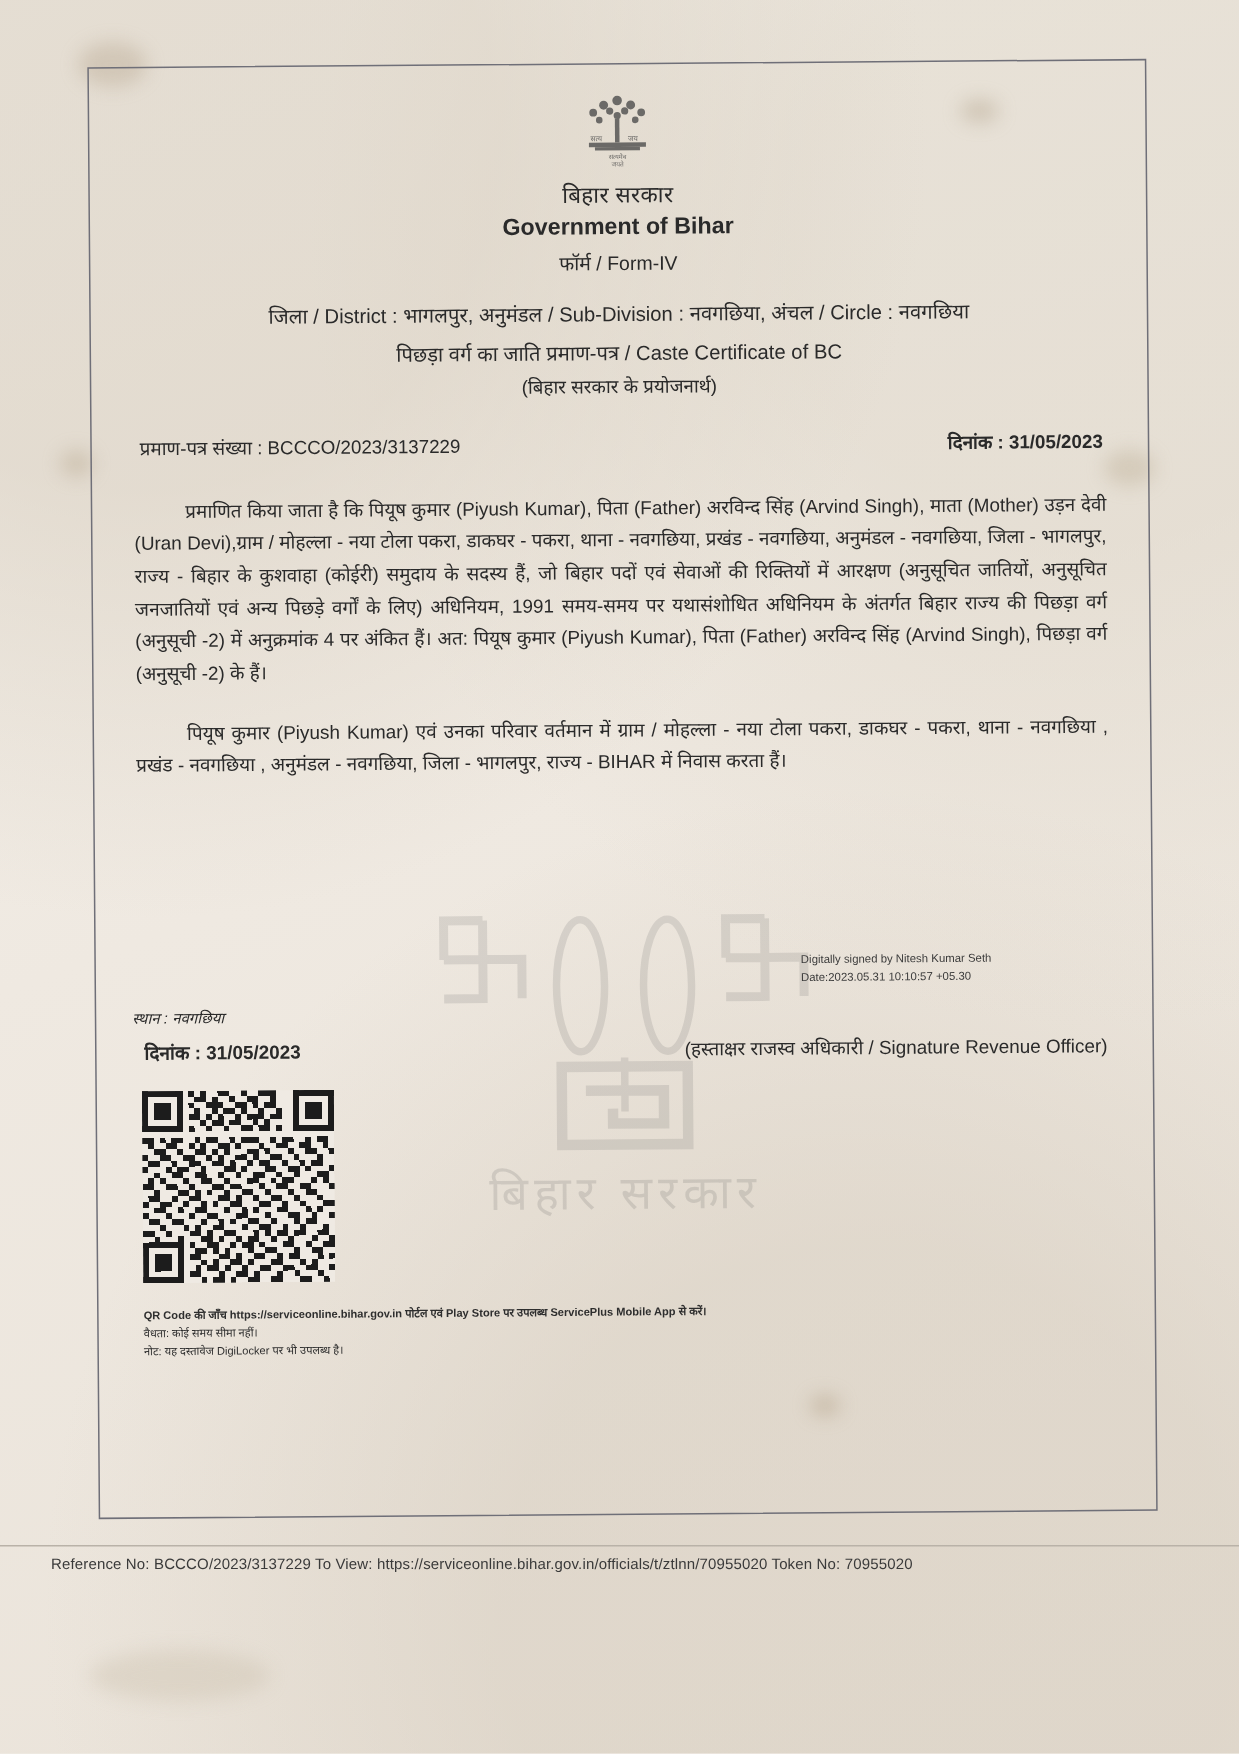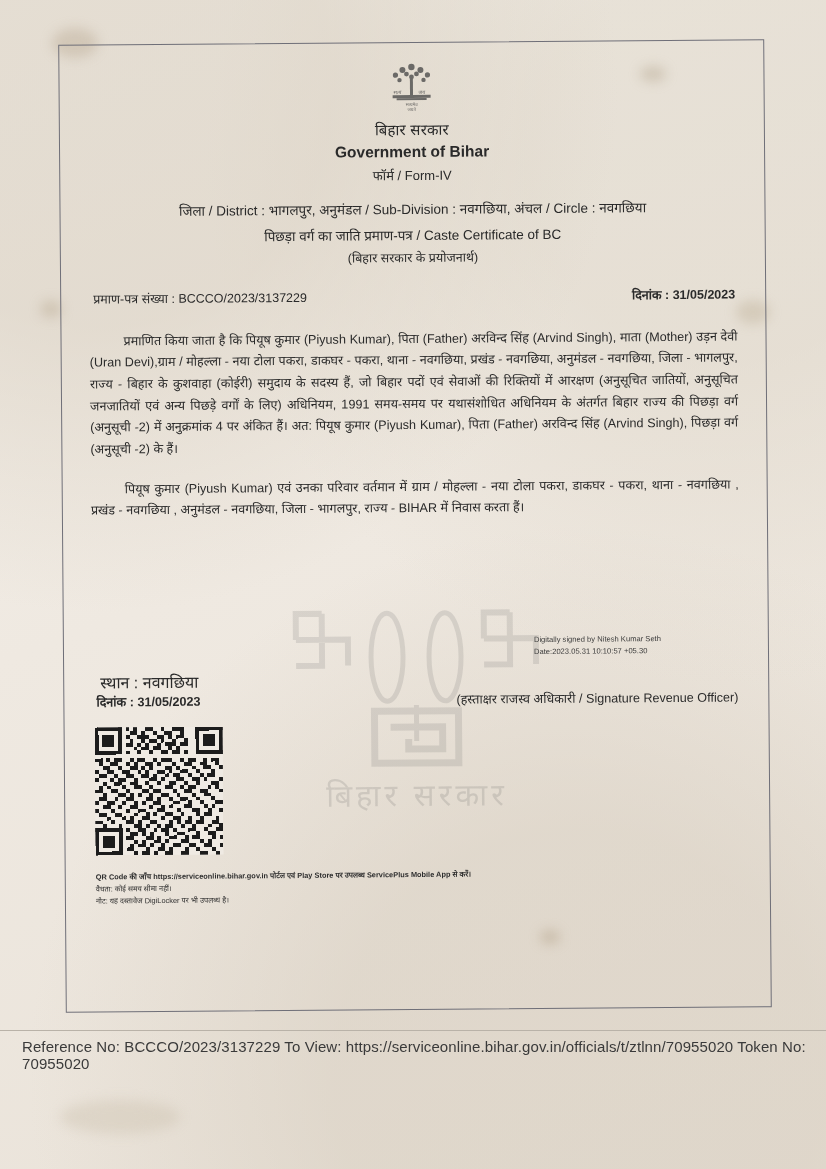--- a/index.html
+++ b/index.html
@@ -66,7 +66,7 @@
     font-size:7.6px;line-height:1.55;color:#3b3b3b;text-align:left;
   }
 
-  .place{position:absolute;left:36px;top:612px;font-size:16px;}
+  .place{position:absolute;left:24px;top:612px;font-size:10px;font-style:italic;}
   .date2{position:absolute;left:32px;top:634px;font-size:12.6px;font-weight:bold;}
   .sig-label{position:absolute;right:30px;top:634px;font-size:12.6px;}
 

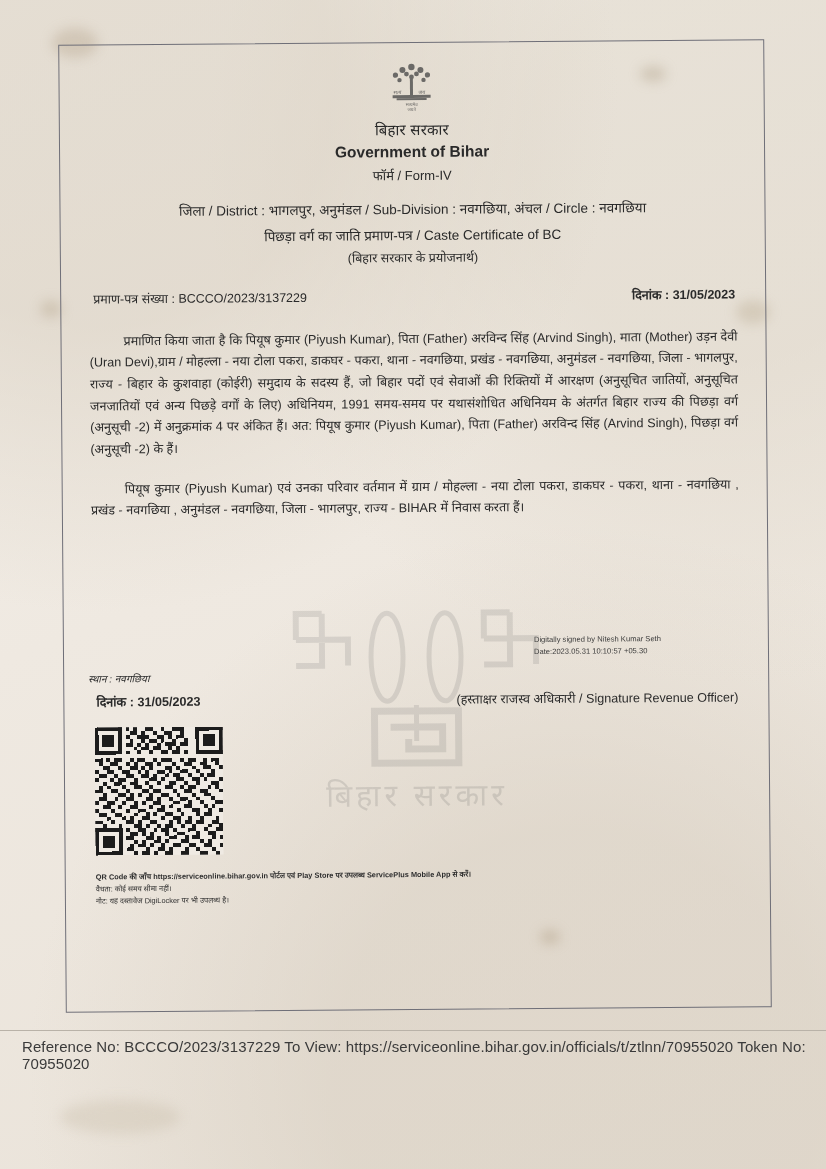--- a/index.html
+++ b/index.html
@@ -82,7 +82,7 @@
     border-top:1px solid #b9b2a8;
   }
   .footer-text{
-    position:absolute;left:22px;top:1038px;font-size:15px;color:#3a3a3a;
+    position:absolute;left:34px;top:1038px;font-size:10px;color:#3a3a3a;
     letter-spacing:.1px;
   }
 </style>

